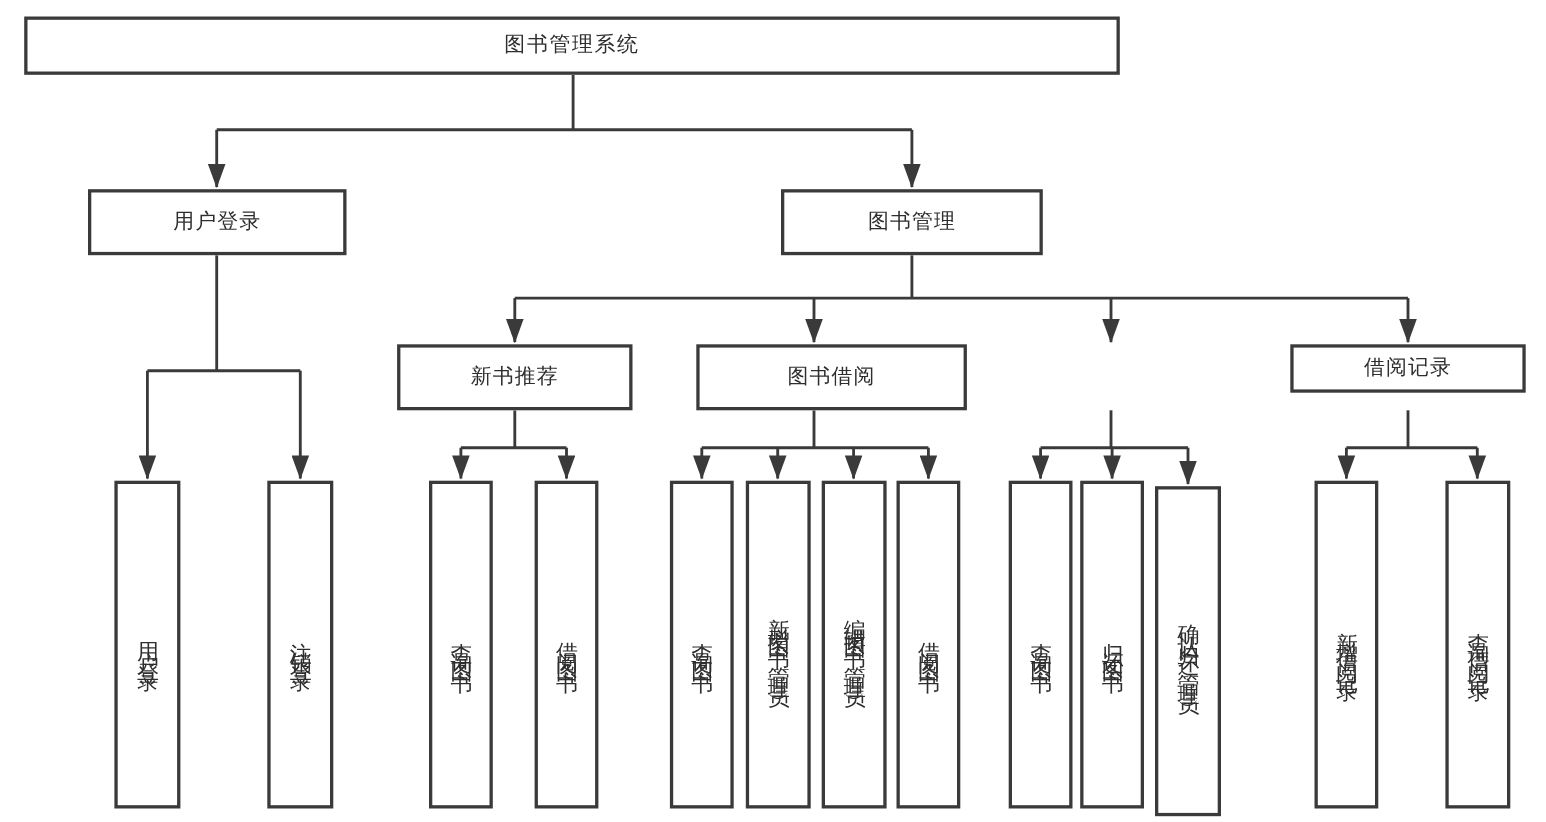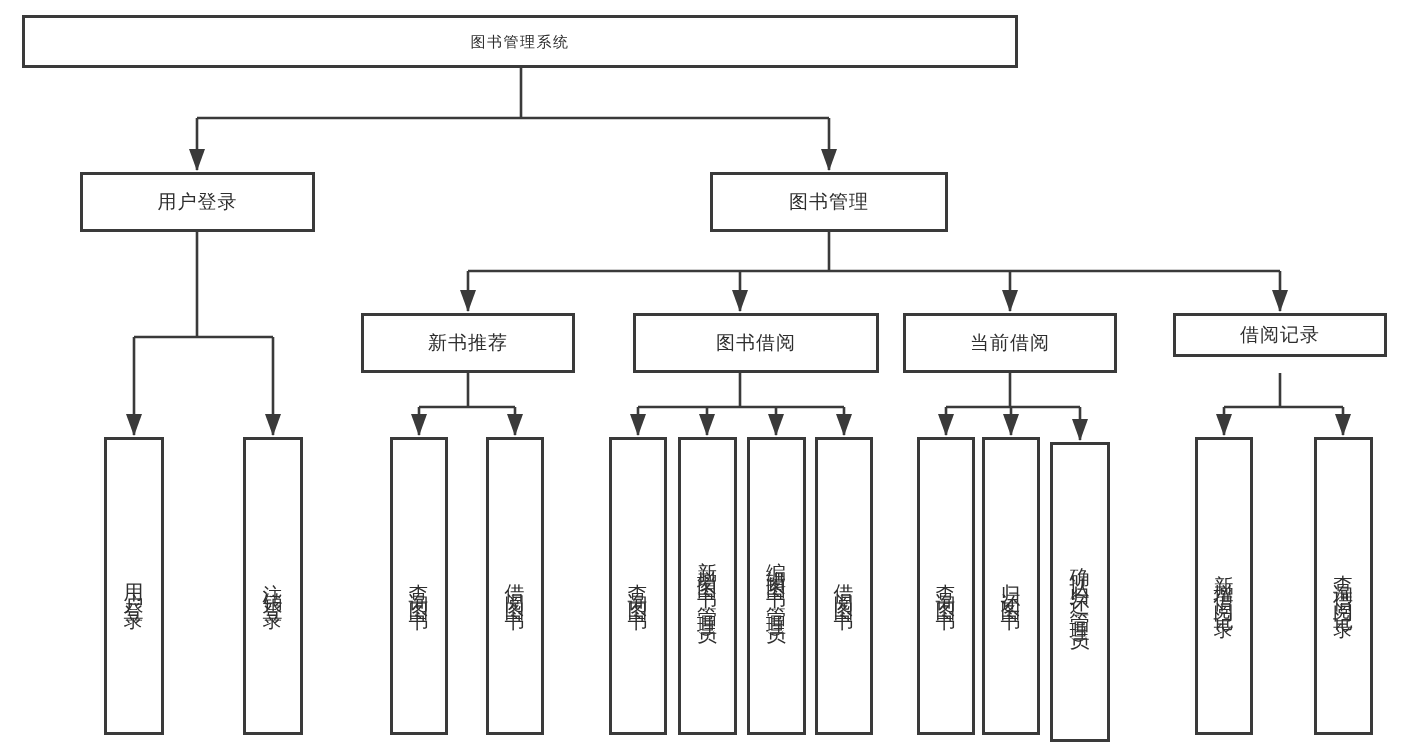--- a/index.html
+++ b/index.html
@@ -38,7 +38,7 @@
   }
   .node.root {
     border-width: 3px;
-    font-size: 15px;
+    font-size: 19px;
     letter-spacing: 1.5px;
   }
   .node.vert {

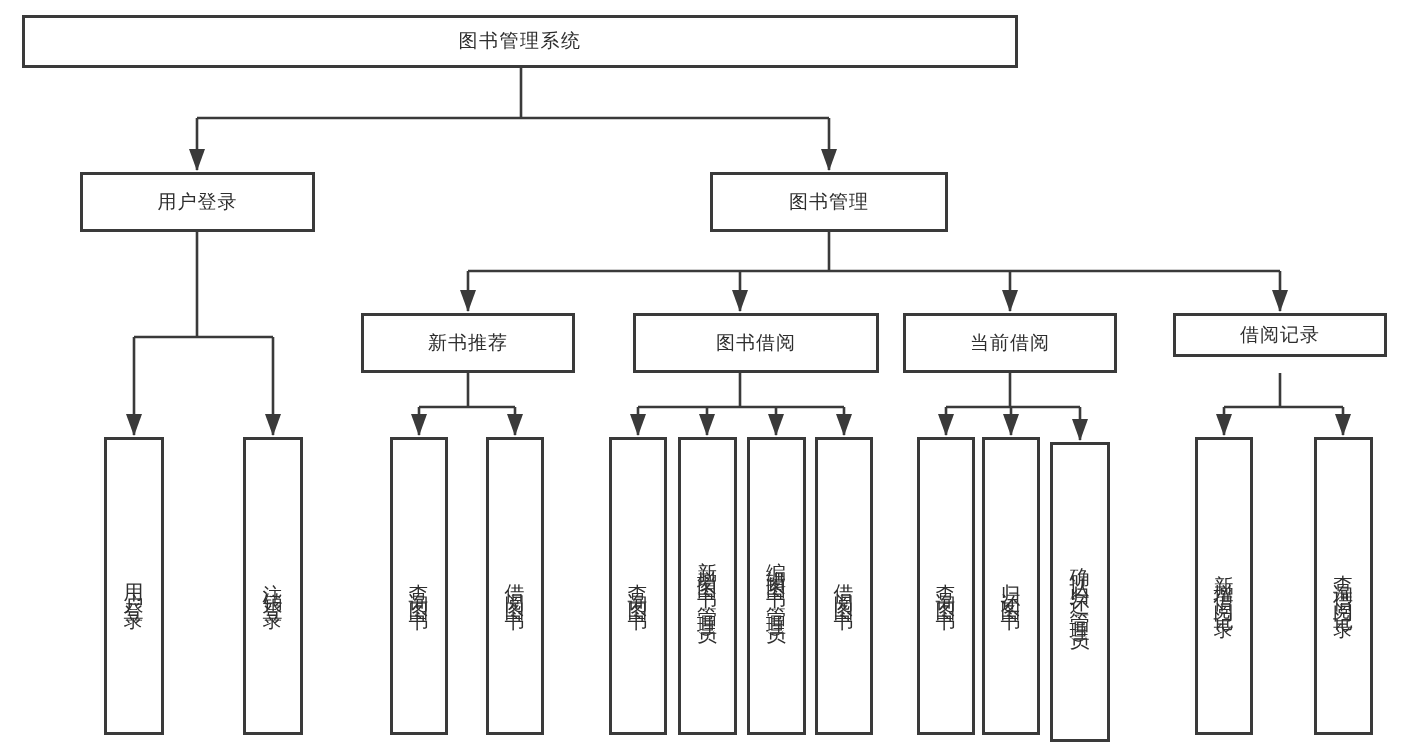--- a/index.html
+++ b/index.html
@@ -121,7 +121,6 @@
 
   <div class="node" style="left:710px; top:172px; width:238px; height:60px;">图书管理</div>
   <div class="node" style="left:633px; top:313px; width:246px; height:60px;">图书借阅</div>
-  <div class="node" style="left:903px; top:313px; width:214px; height:60px;">当前借阅</div>
   <div class="node" style="left:1173px; top:313px; width:214px; height:44px;">借阅记录</div>
 
   <div class="node vert" style="left:104px; top:437px; width:60px; height:298px;">用户登录</div>

